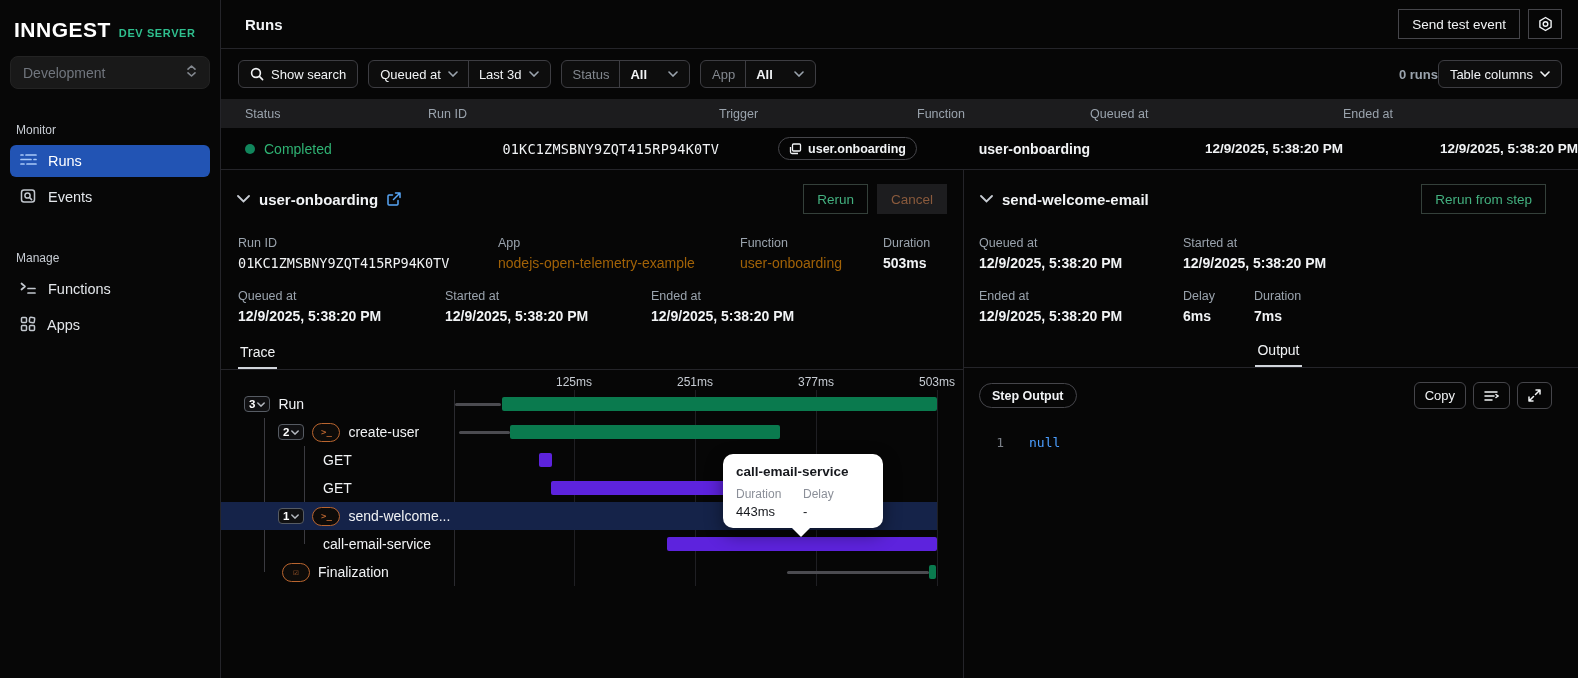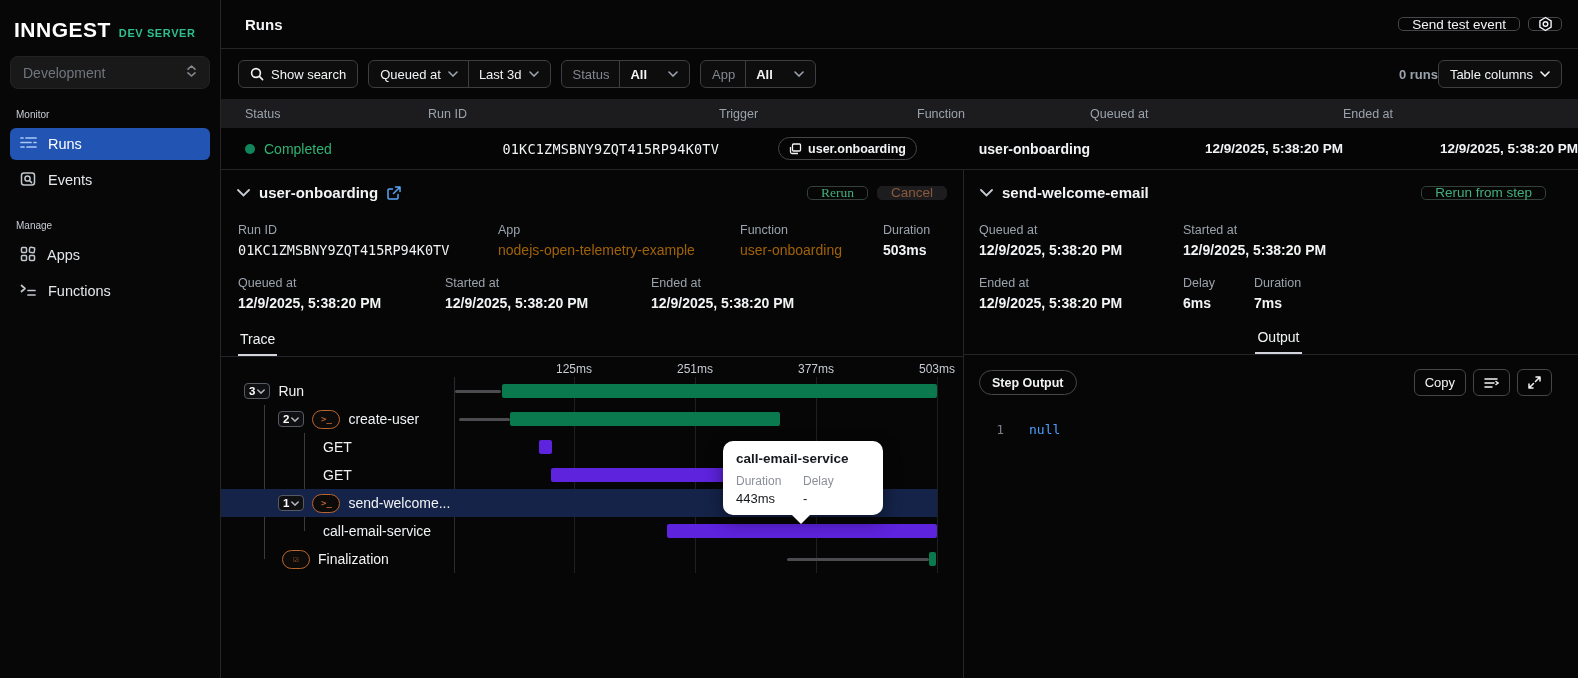--- a/index.html
+++ b/index.html
@@ -23,7 +23,7 @@
   .topbar { height:49px; flex:0 0 49px; border-bottom:1px solid #242429; display:flex; align-items:center; padding:0 16px 0 24px; }
   .topbar-title { font-size:15px; font-weight:600; }
   .topbar-right { margin-left:auto; display:flex; align-items:center; gap:8px; }
-  .btn { background:transparent; border:1px solid #45454a; border-radius:5px; color:#f1f3f5; font-size:13.5px; font-family:inherit; height:14px; padding:0 13px; display:inline-flex; align-items:center; gap:7px; cursor:pointer; }
+  .btn { background:transparent; border:1px solid #45454a; border-radius:0; color:#f1f3f5; font-size:13.5px; font-family:inherit; height:30px; padding:0 13px; display:inline-flex; align-items:center; gap:7px; cursor:pointer; }
   .icon-btn { width:34px; justify-content:center; padding:0; }
 
   .filterbar { height:50px; flex:0 0 50px; display:flex; align-items:center; padding:0 16px 0 17px; gap:10px; }

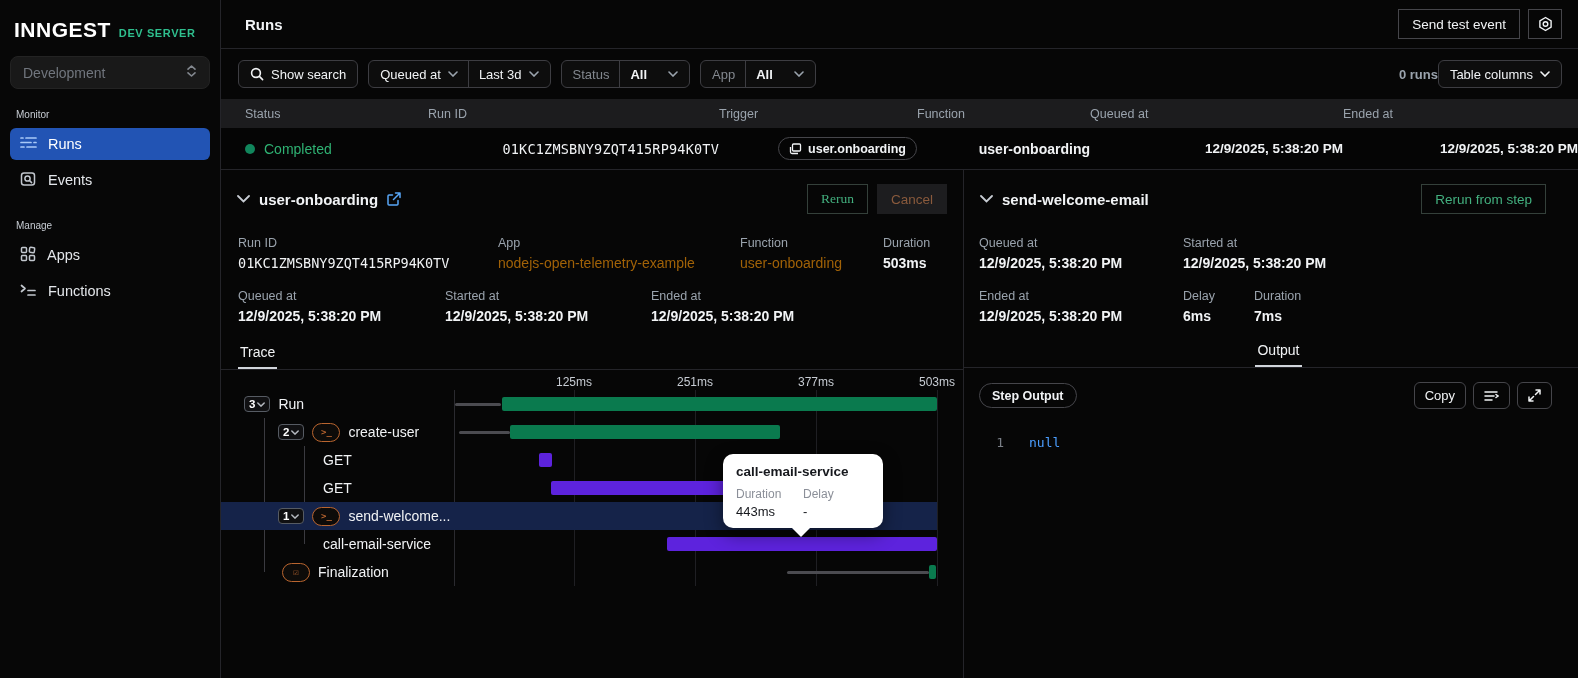--- a/index.html
+++ b/index.html
@@ -13,7 +13,7 @@
   .logo { font-size:21px; font-weight:800; letter-spacing:.5px; color:#fff; }
   .logo-suffix { font-size:11px; font-weight:700; letter-spacing:.6px; color:#2fbf8e; }
   .env-select { display:flex; align-items:center; justify-content:space-between; background:#191919; border:1px solid #232323; border-radius:8px; height:33px; padding:0 12px; color:#71767e; font-size:14px; cursor:pointer; }
-  .side-section { color:#c7ccd3; font-size:10px; padding:20px 6px 8px 6px; }
+  .side-section { color:#c7ccd3; font-size:12px; padding:34px 6px 8px 6px; }
   .side-item { display:flex; align-items:center; gap:11px; height:32px; border-radius:6px; padding:0 10px; font-size:14.5px; color:#e3e6ea; margin-bottom:4px; cursor:pointer; }
   .side-item.active { background:#2254b4; color:#fff; }
   .side-item svg { flex:0 0 auto; }

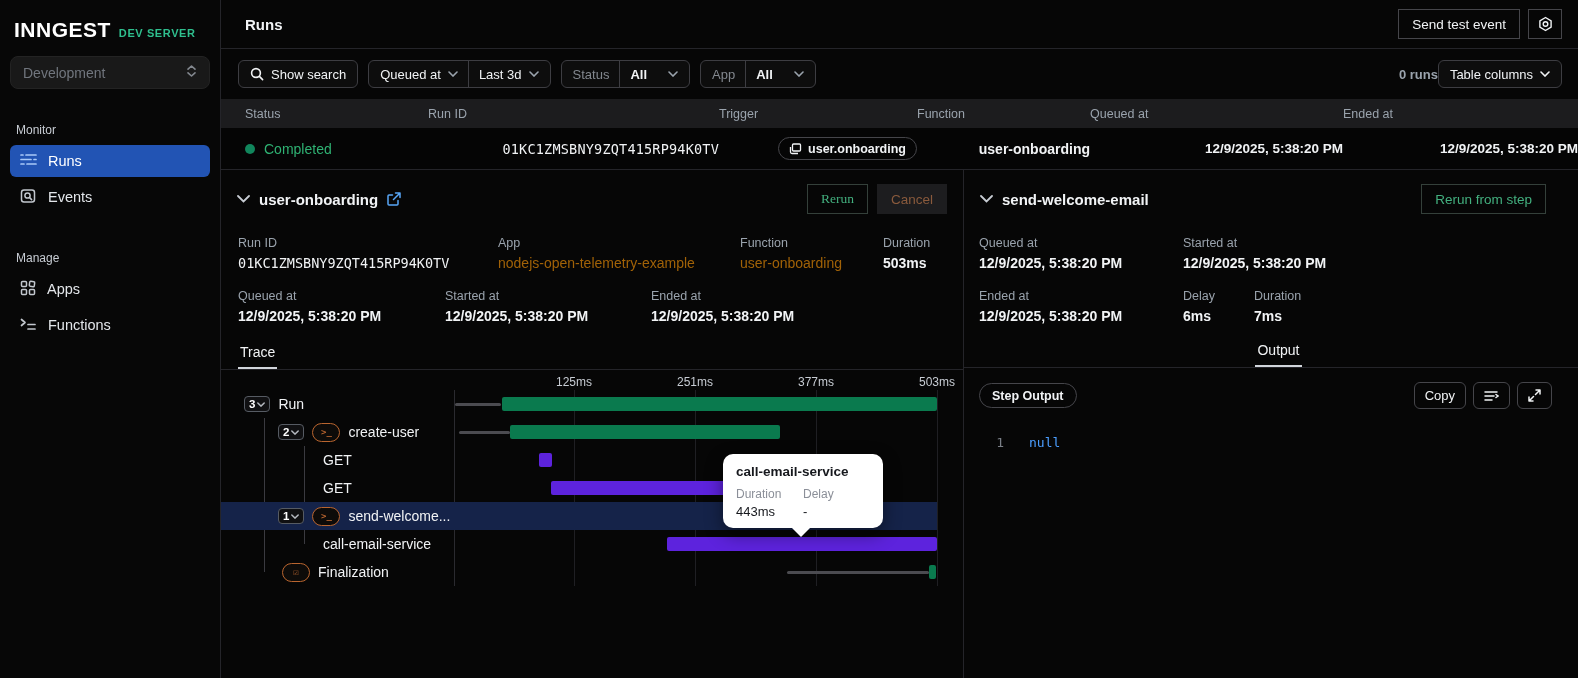--- a/index.html
+++ b/index.html
@@ -53,7 +53,7 @@
   .panel-head { display:flex; align-items:center; gap:9px; padding:14px 16px 10px 16px; }
   .panel-title { font-size:15px; font-weight:600; }
   .panel-head .spacer { flex:1; }
-  .btn-rerun { color:#43b07f; border-color:#34403a;font-family:Liberation Serif, serif; }
+  .btn-rerun { color:#43b07f; border-color:#34403a; }
   .btn-cancel { color:#8a5a3c; background:#1d1d1f; border-color:#1d1d1f; cursor:default; }
   .btn-rerun-step { color:#43b07f; border-color:#34403a; margin-right:16px; }
 

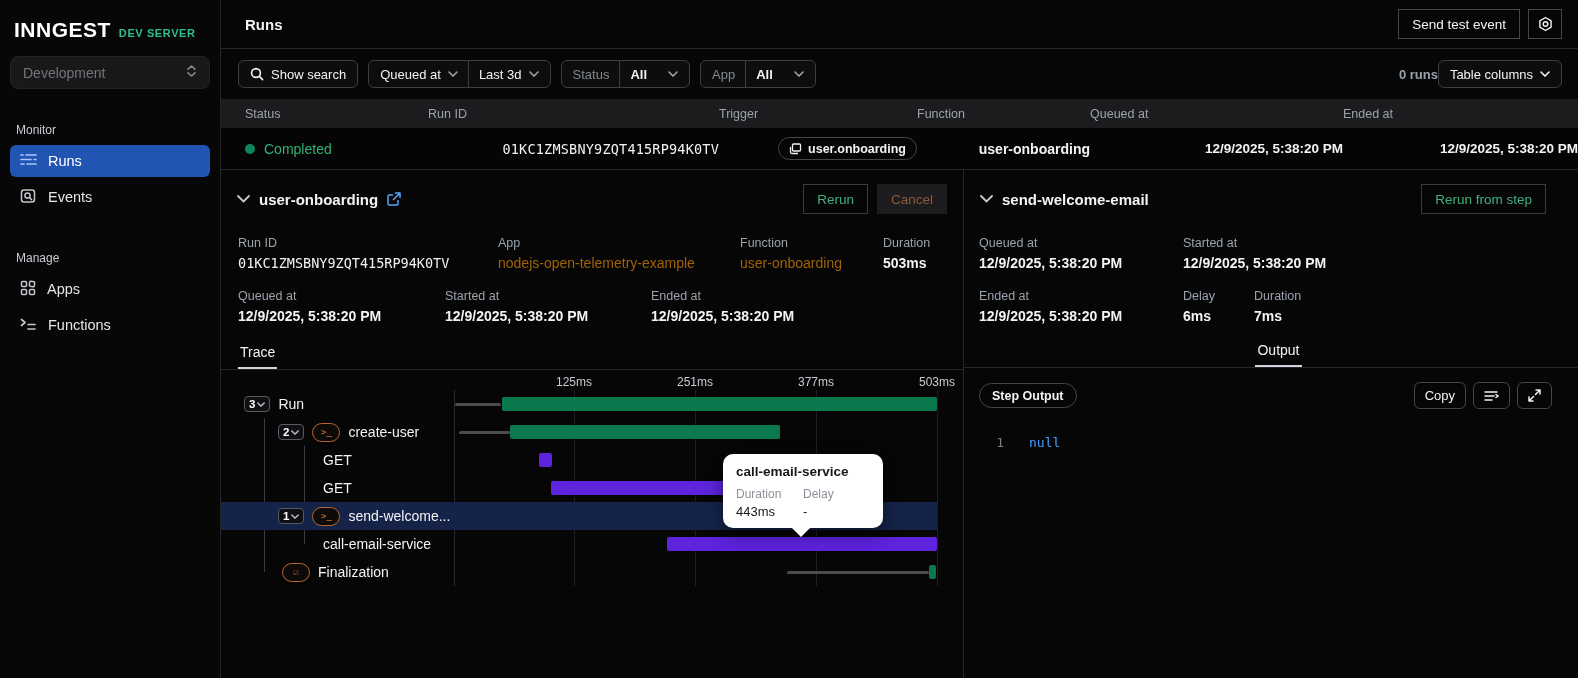--- a/index.html
+++ b/index.html
@@ -144,6 +144,14 @@
     <div class="side-section">Manage</div>
     <div class="side-item">
       <span>
+        <svg width="17" height="14" viewBox="0 0 17 14" fill="none" stroke="#c2c7ce" stroke-width="1.7" stroke-linecap="round" stroke-linejoin="round">
+            <path d="M1.5 2.5 5 5.5 1.5 8.5M8 7.5h7M8 12h7"></path>
+          </svg>
+      </span>
+      <span>Functions</span>
+    </div>
+    <div class="side-item">
+      <span>
         <svg width="16" height="16" viewBox="0 0 16 16" fill="none" stroke="#c2c7ce" stroke-width="1.5">
             <rect x="1.5" y="1.5" width="5" height="5" rx="1"></rect>
             <rect x="9.5" y="1.5" width="5" height="5" rx="1" transform="rotate(8 12 4)"></rect>
@@ -152,14 +160,6 @@
           </svg>
       </span>
       <span>Apps</span>
-    </div>
-    <div class="side-item">
-      <span>
-        <svg width="17" height="14" viewBox="0 0 17 14" fill="none" stroke="#c2c7ce" stroke-width="1.7" stroke-linecap="round" stroke-linejoin="round">
-            <path d="M1.5 2.5 5 5.5 1.5 8.5M8 7.5h7M8 12h7"></path>
-          </svg>
-      </span>
-      <span>Functions</span>
     </div>
   </aside>
 

